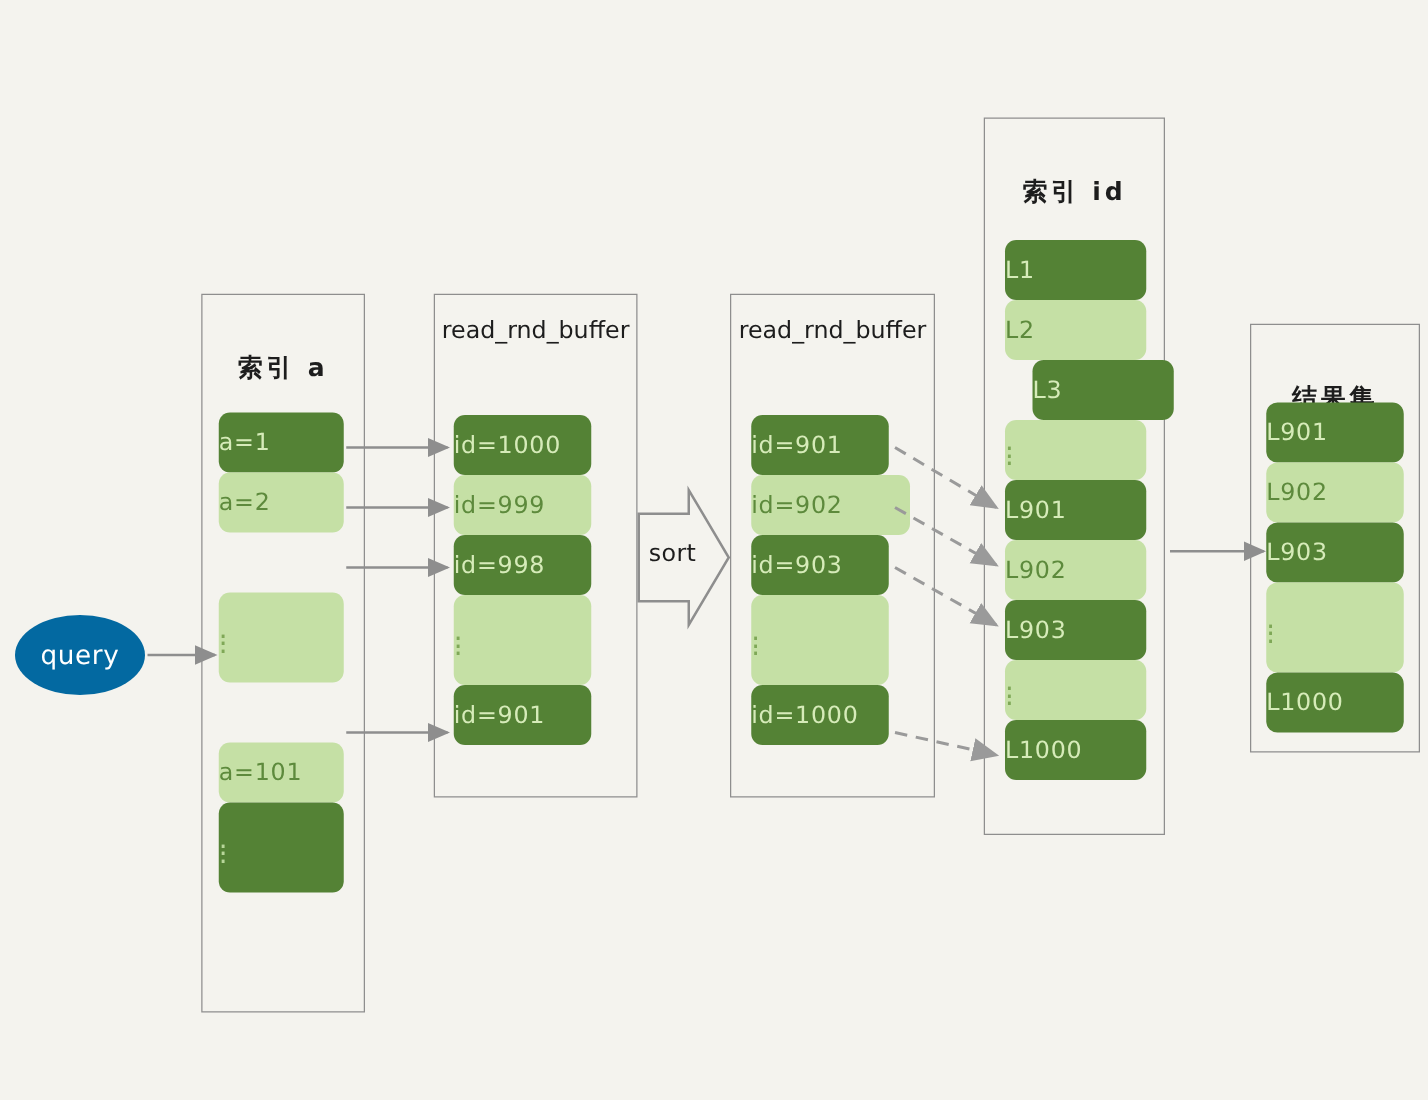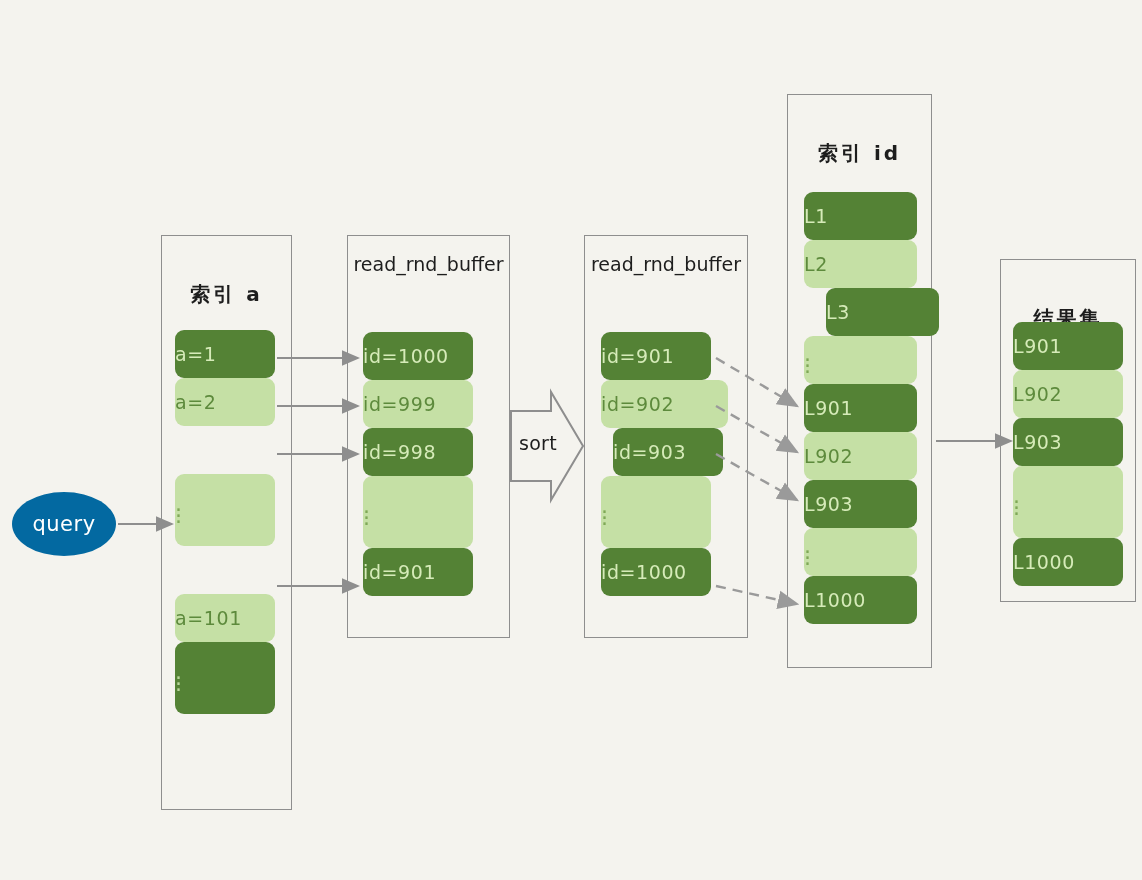--- a/index.html
+++ b/index.html
@@ -149,7 +149,7 @@
       <div class="cell light" style="left: 0px; top: 48px; width: 127px; height: 48px;">
         <span>id=902</span>
       </div>
-      <div class="cell dark" style="left: 0px; top: 96px; width: 110px; height: 48px; margin-left: 12px;">
+      <div class="cell dark" style="left: 0px; top: 96px; width: 110px; height: 48px;">
         <span>id=903</span>
       </div>
       <div class="cell light" style="left: 0px; top: 144px; width: 110px; height: 72px;">

